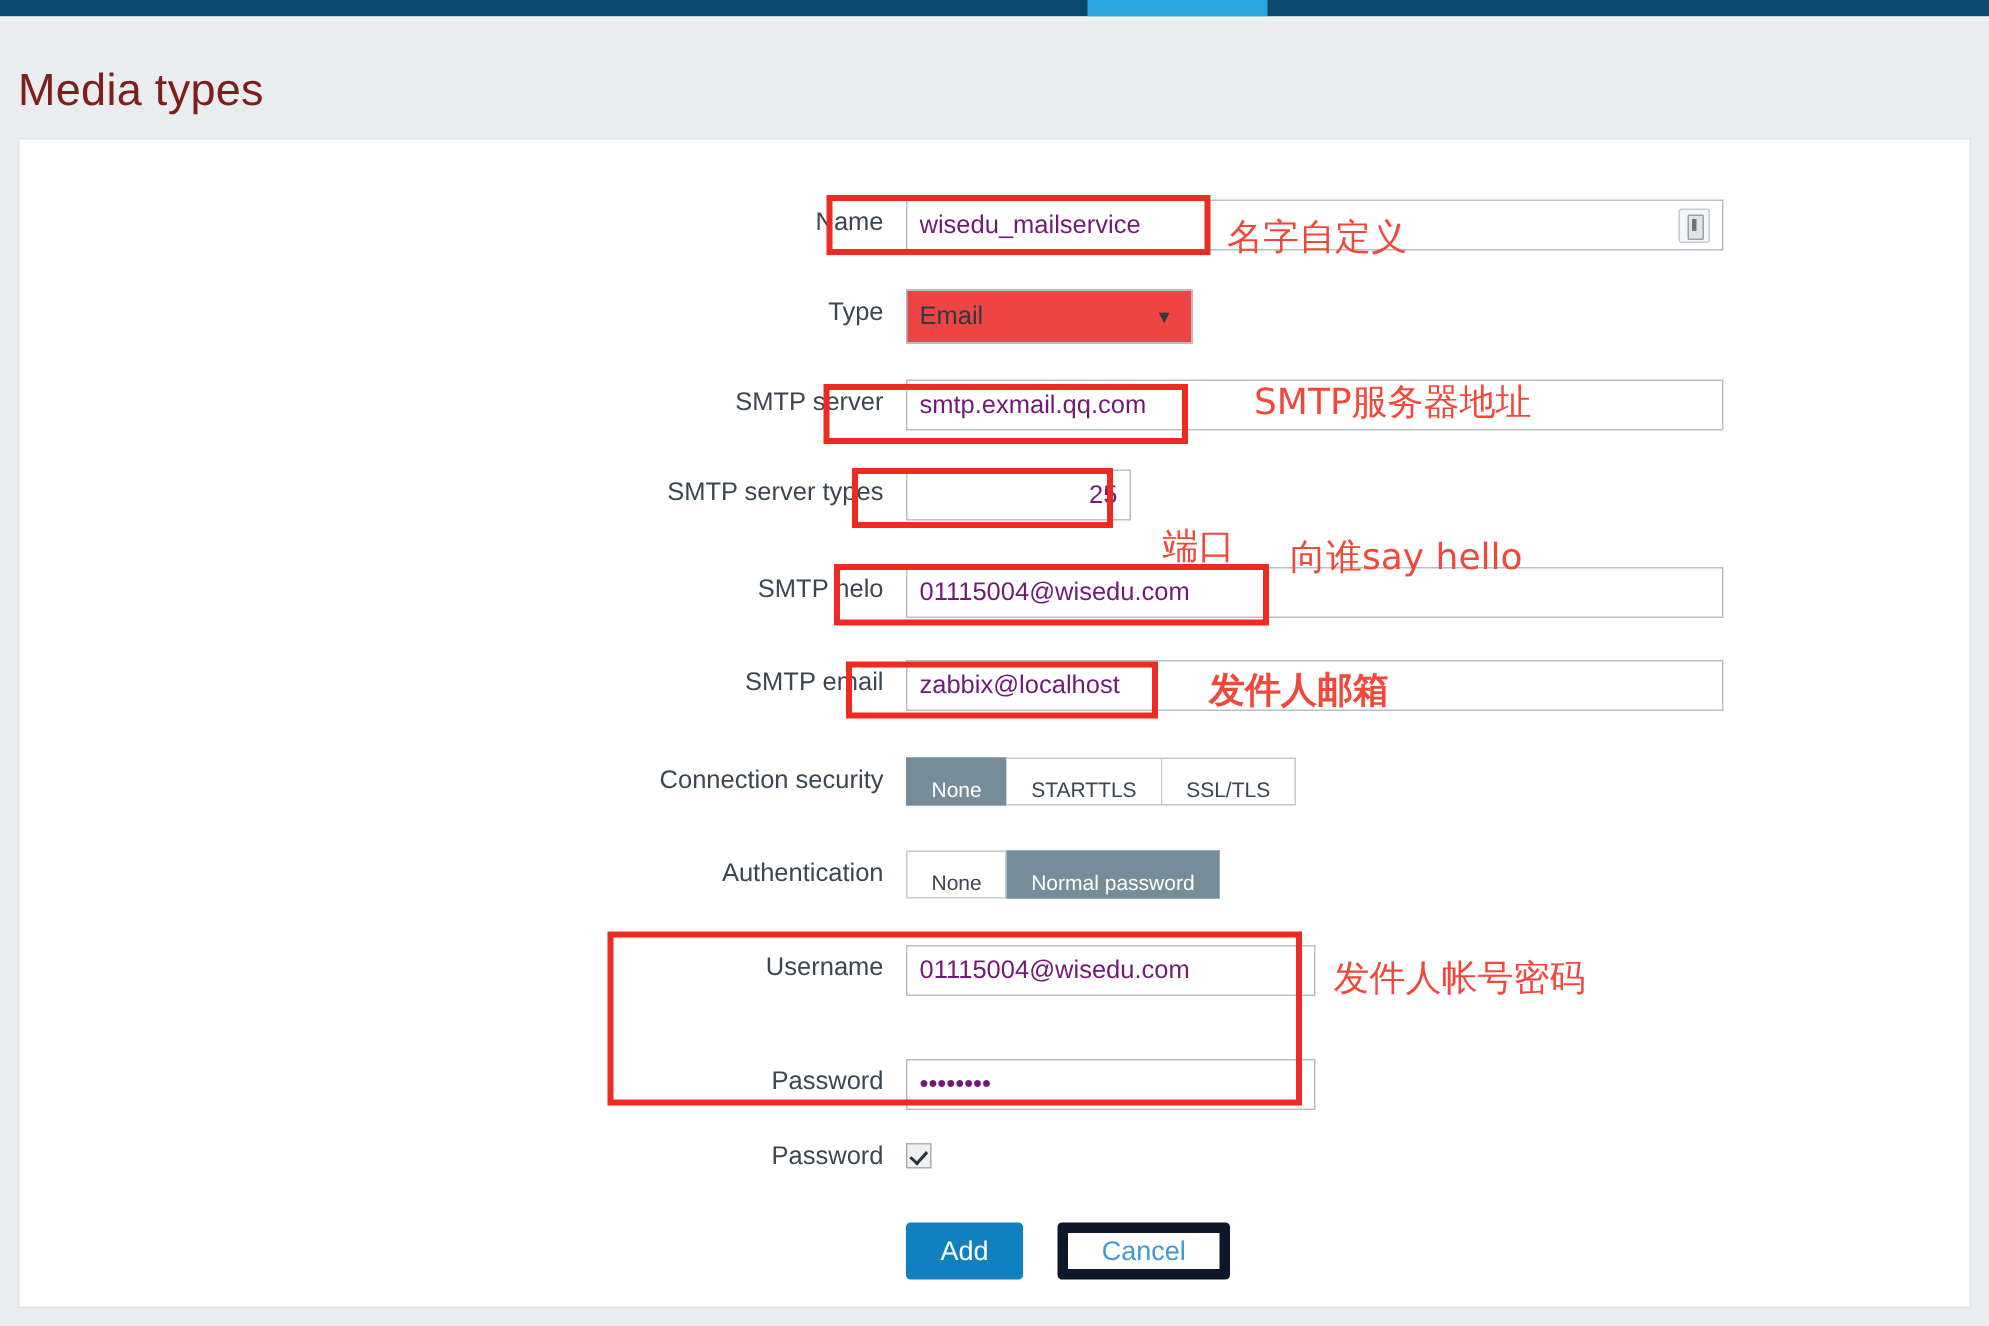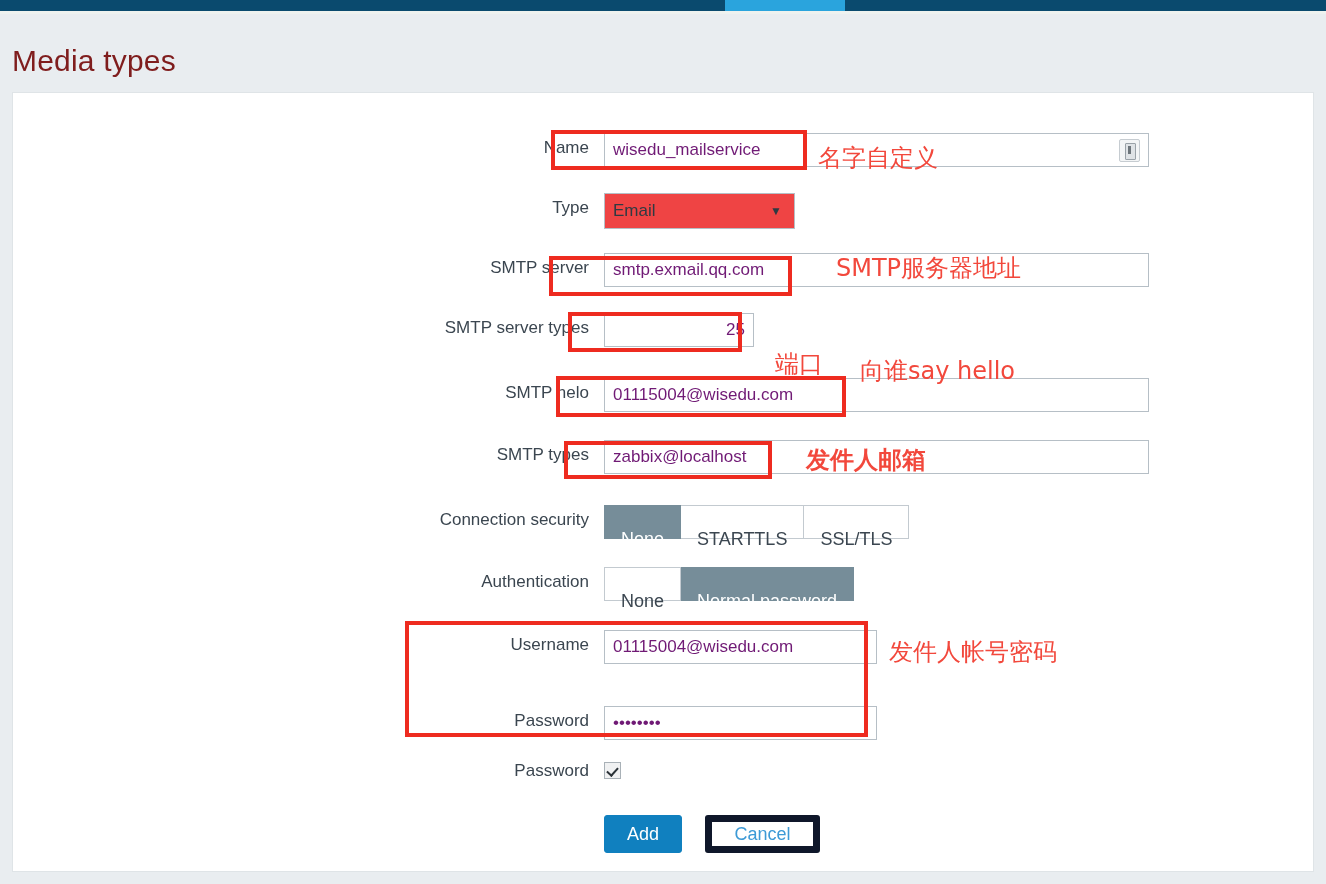--- a/index.html
+++ b/index.html
@@ -323,7 +323,7 @@
   </div>
 
   <div class="row" style="top:347px;">
-    <div class="lbl">SMTP types</div>
+    <div class="lbl">SMTP email</div>
     <div class="field">
       <input type="text" class="wide" value="zabbix@localhost" style="">
     </div>

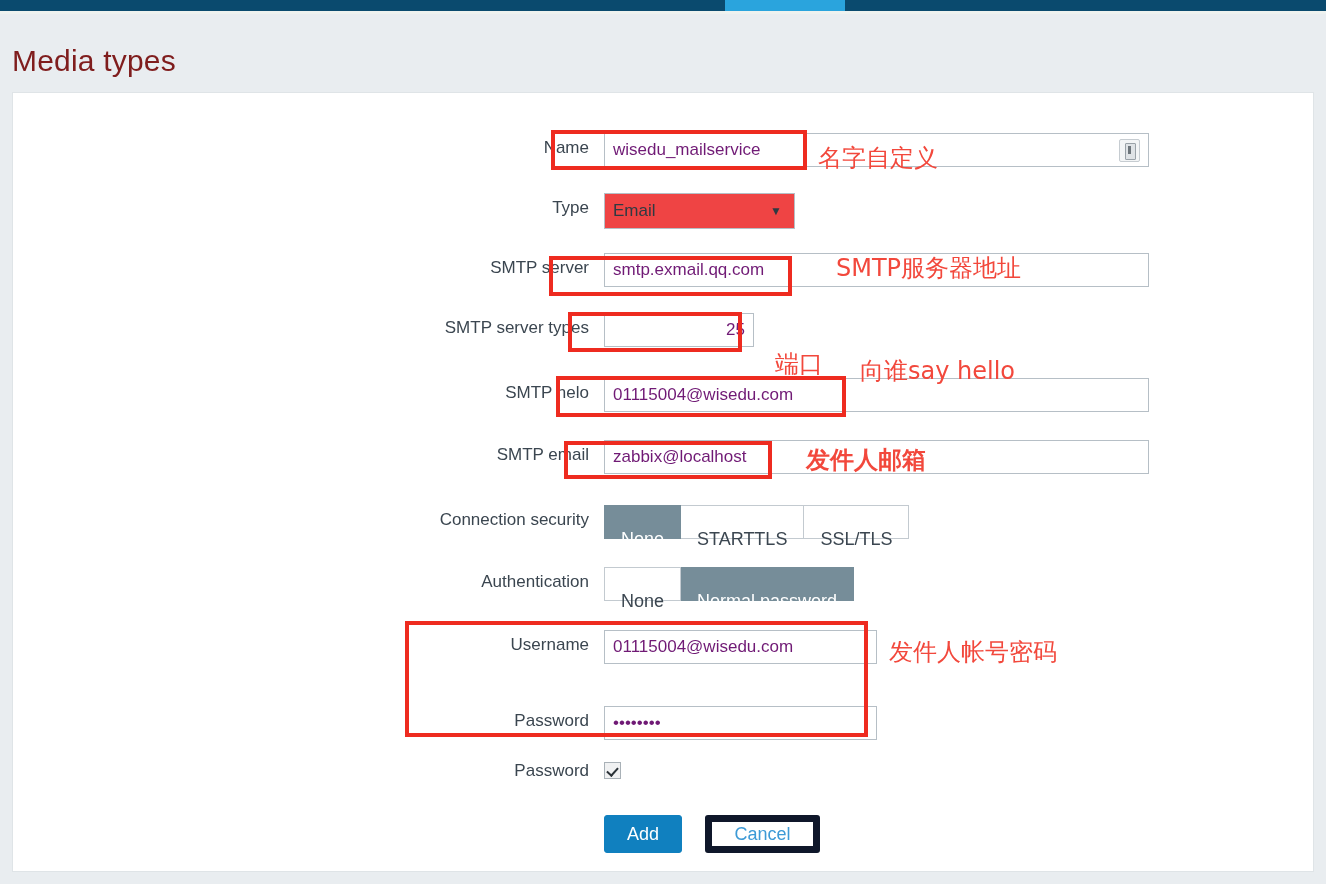--- a/index.html
+++ b/index.html
@@ -191,9 +191,9 @@
     border-left: none;
     background: #ffffff;
     color: #3b4650;
-    font-size: 18px;
+    font-size: 14px;
     line-height: 34px;
-    padding: 16px 16px;
+    padding: 3px 16px;
     box-sizing: border-box;
     height: 32px;
     white-space: nowrap;

